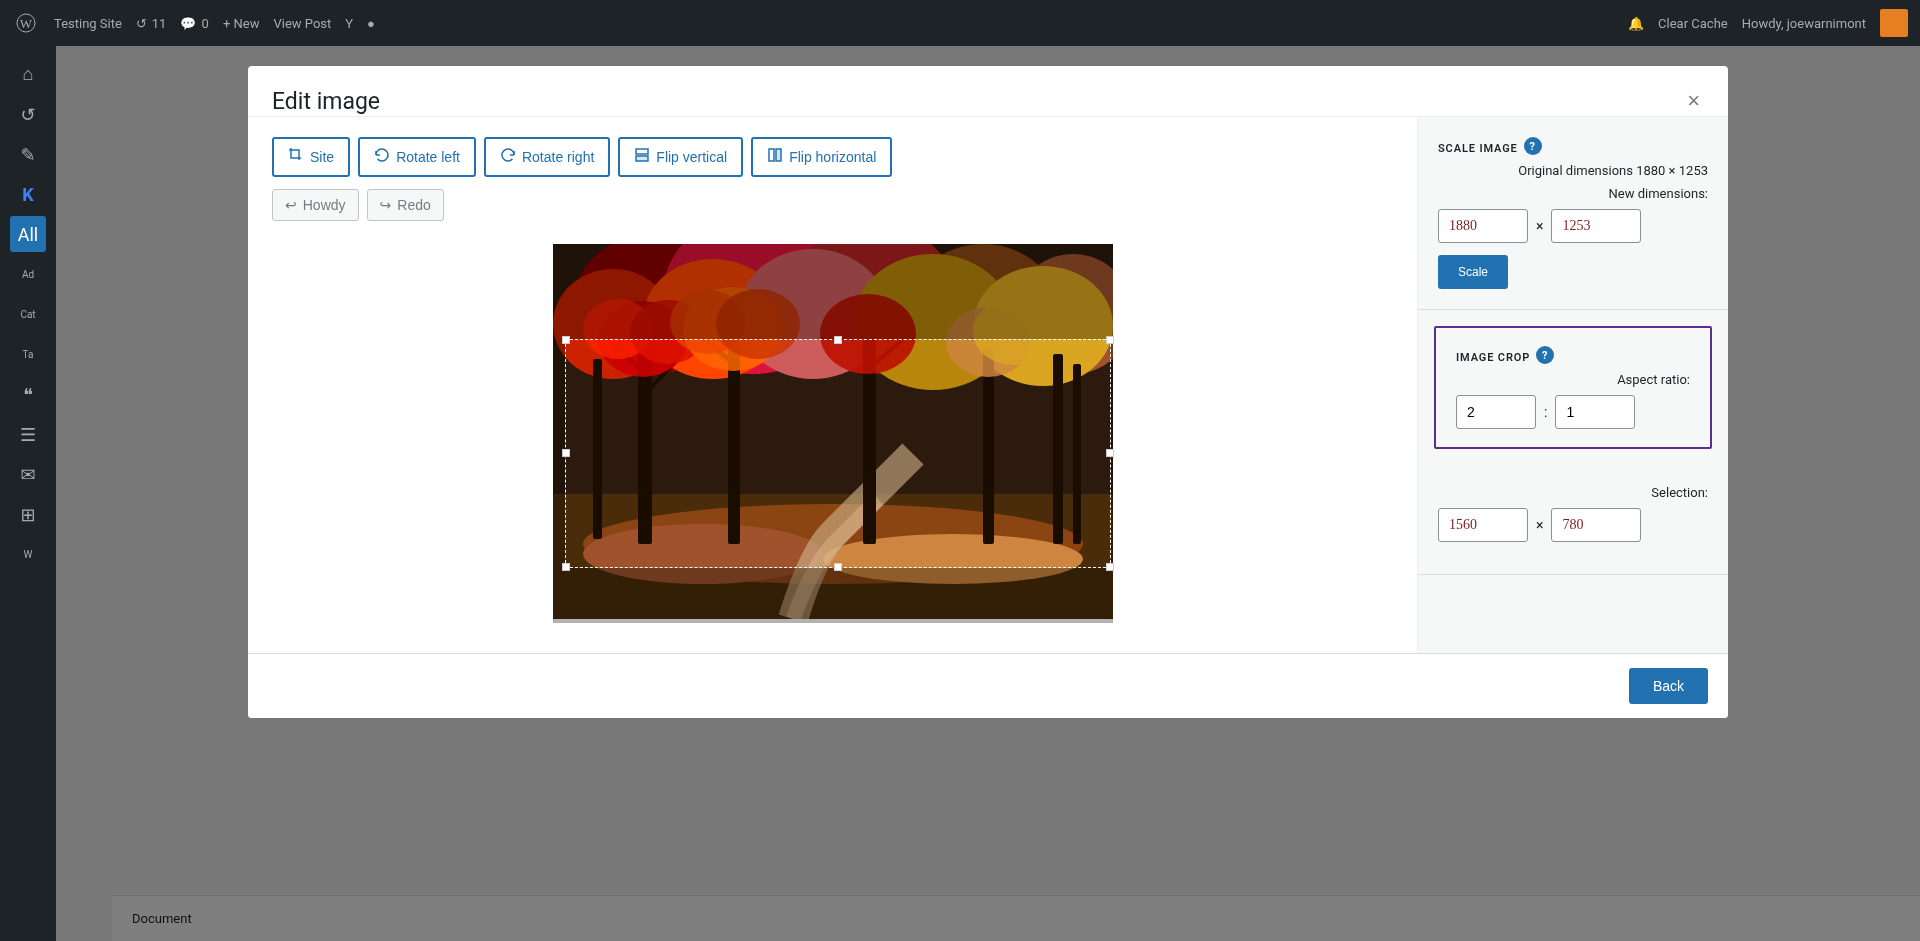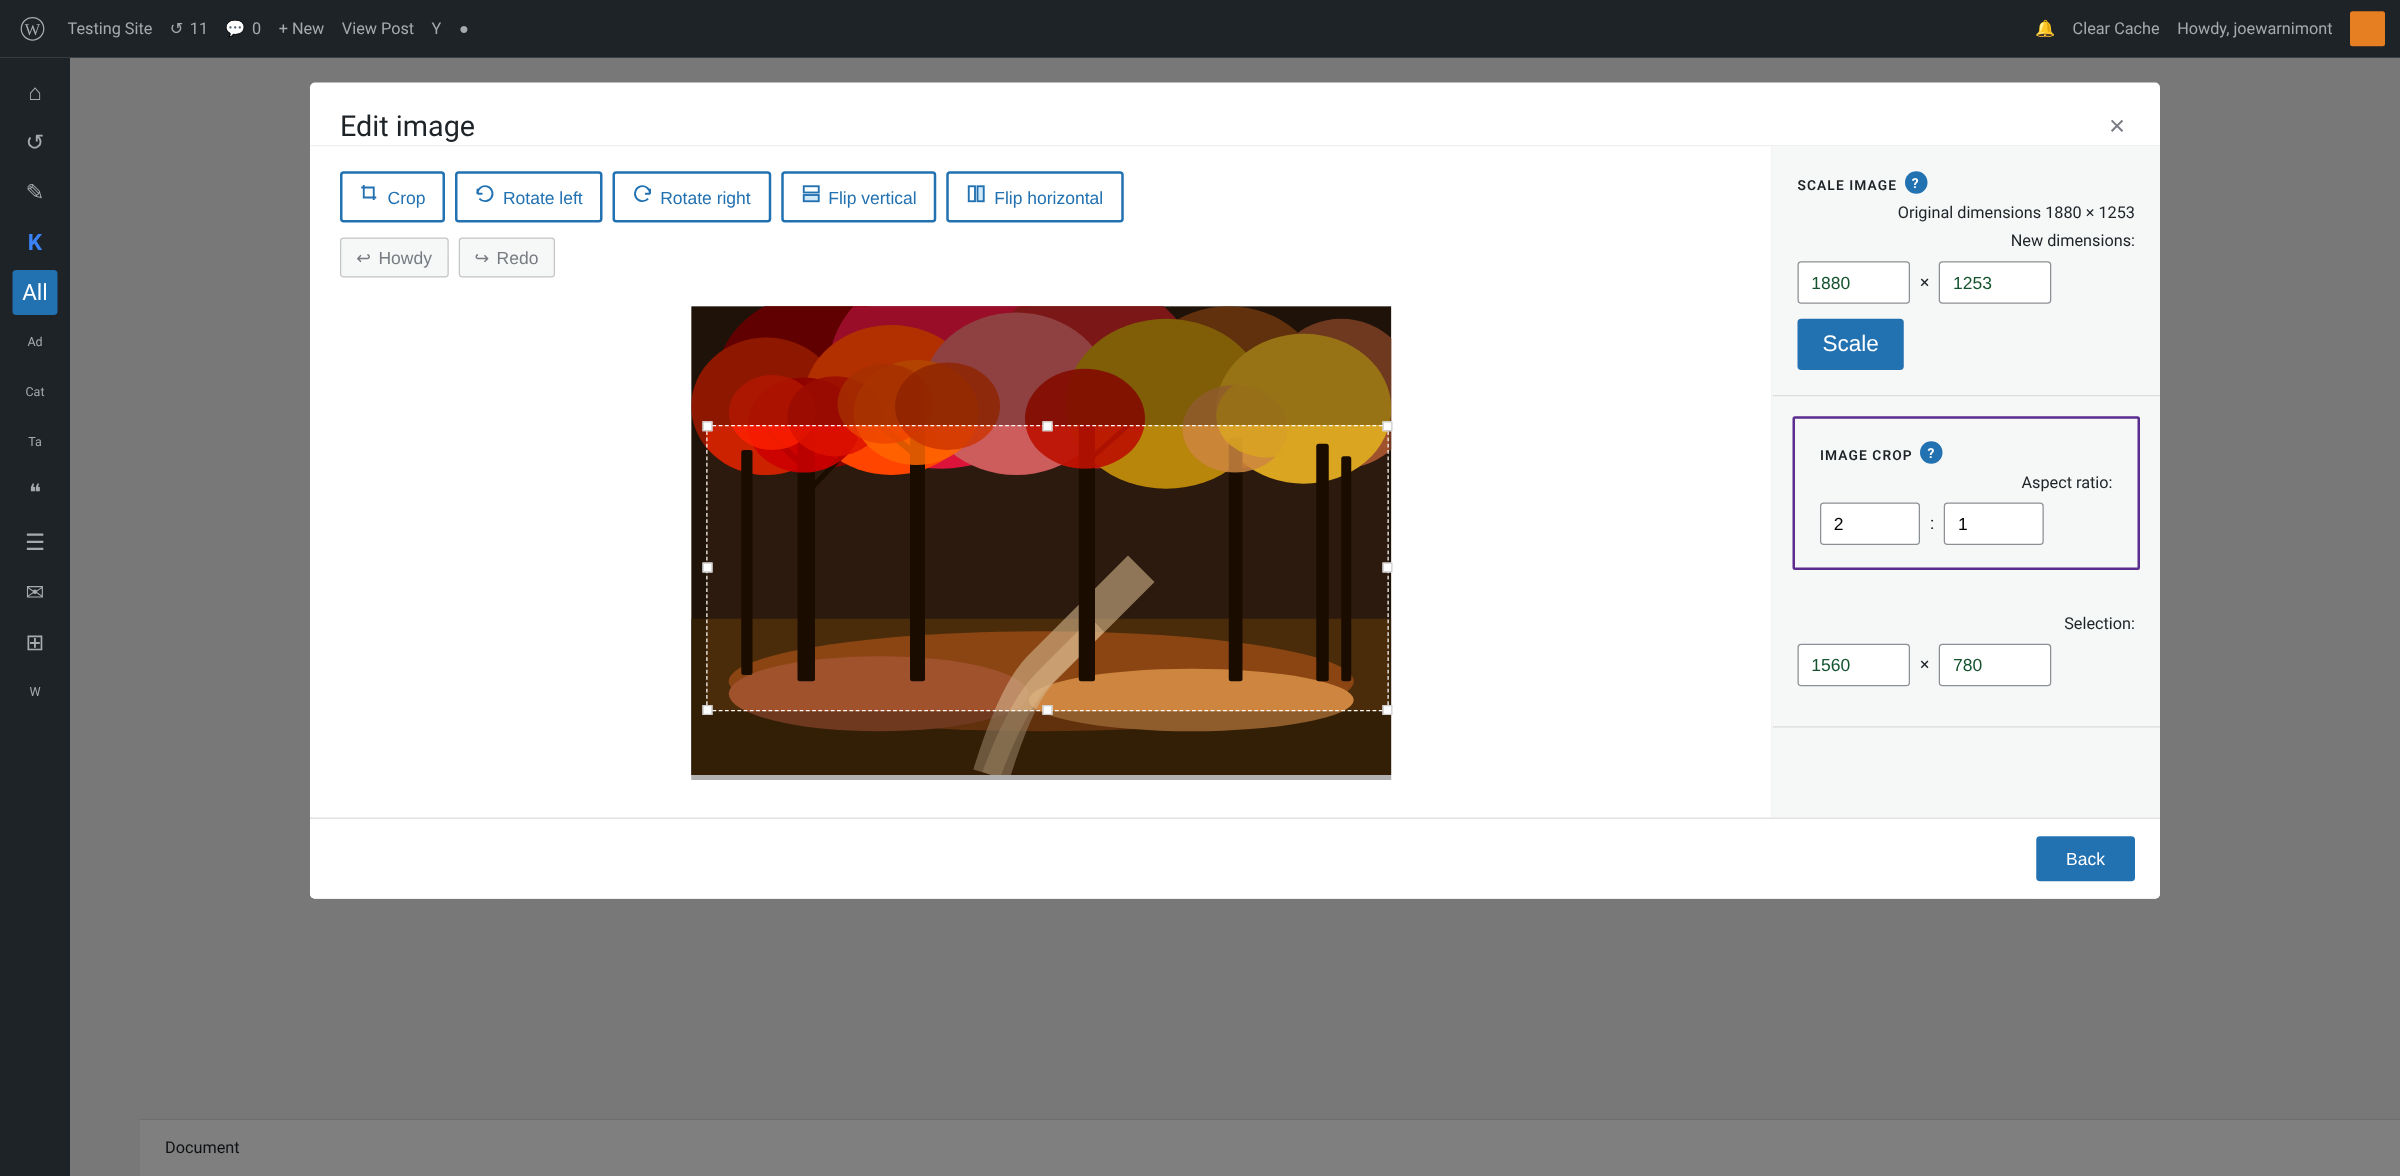--- a/index.html
+++ b/index.html
@@ -514,7 +514,7 @@
                     <path d="M1 3h10v10" stroke="#2271b1" stroke-width="1.5"></path>
                   </svg>
                 </span>
-                <span>Crop</span>
+                <span>Site</span>
               </button>
               <button class="tool-btn">
                 <span class="tool-btn-icon">

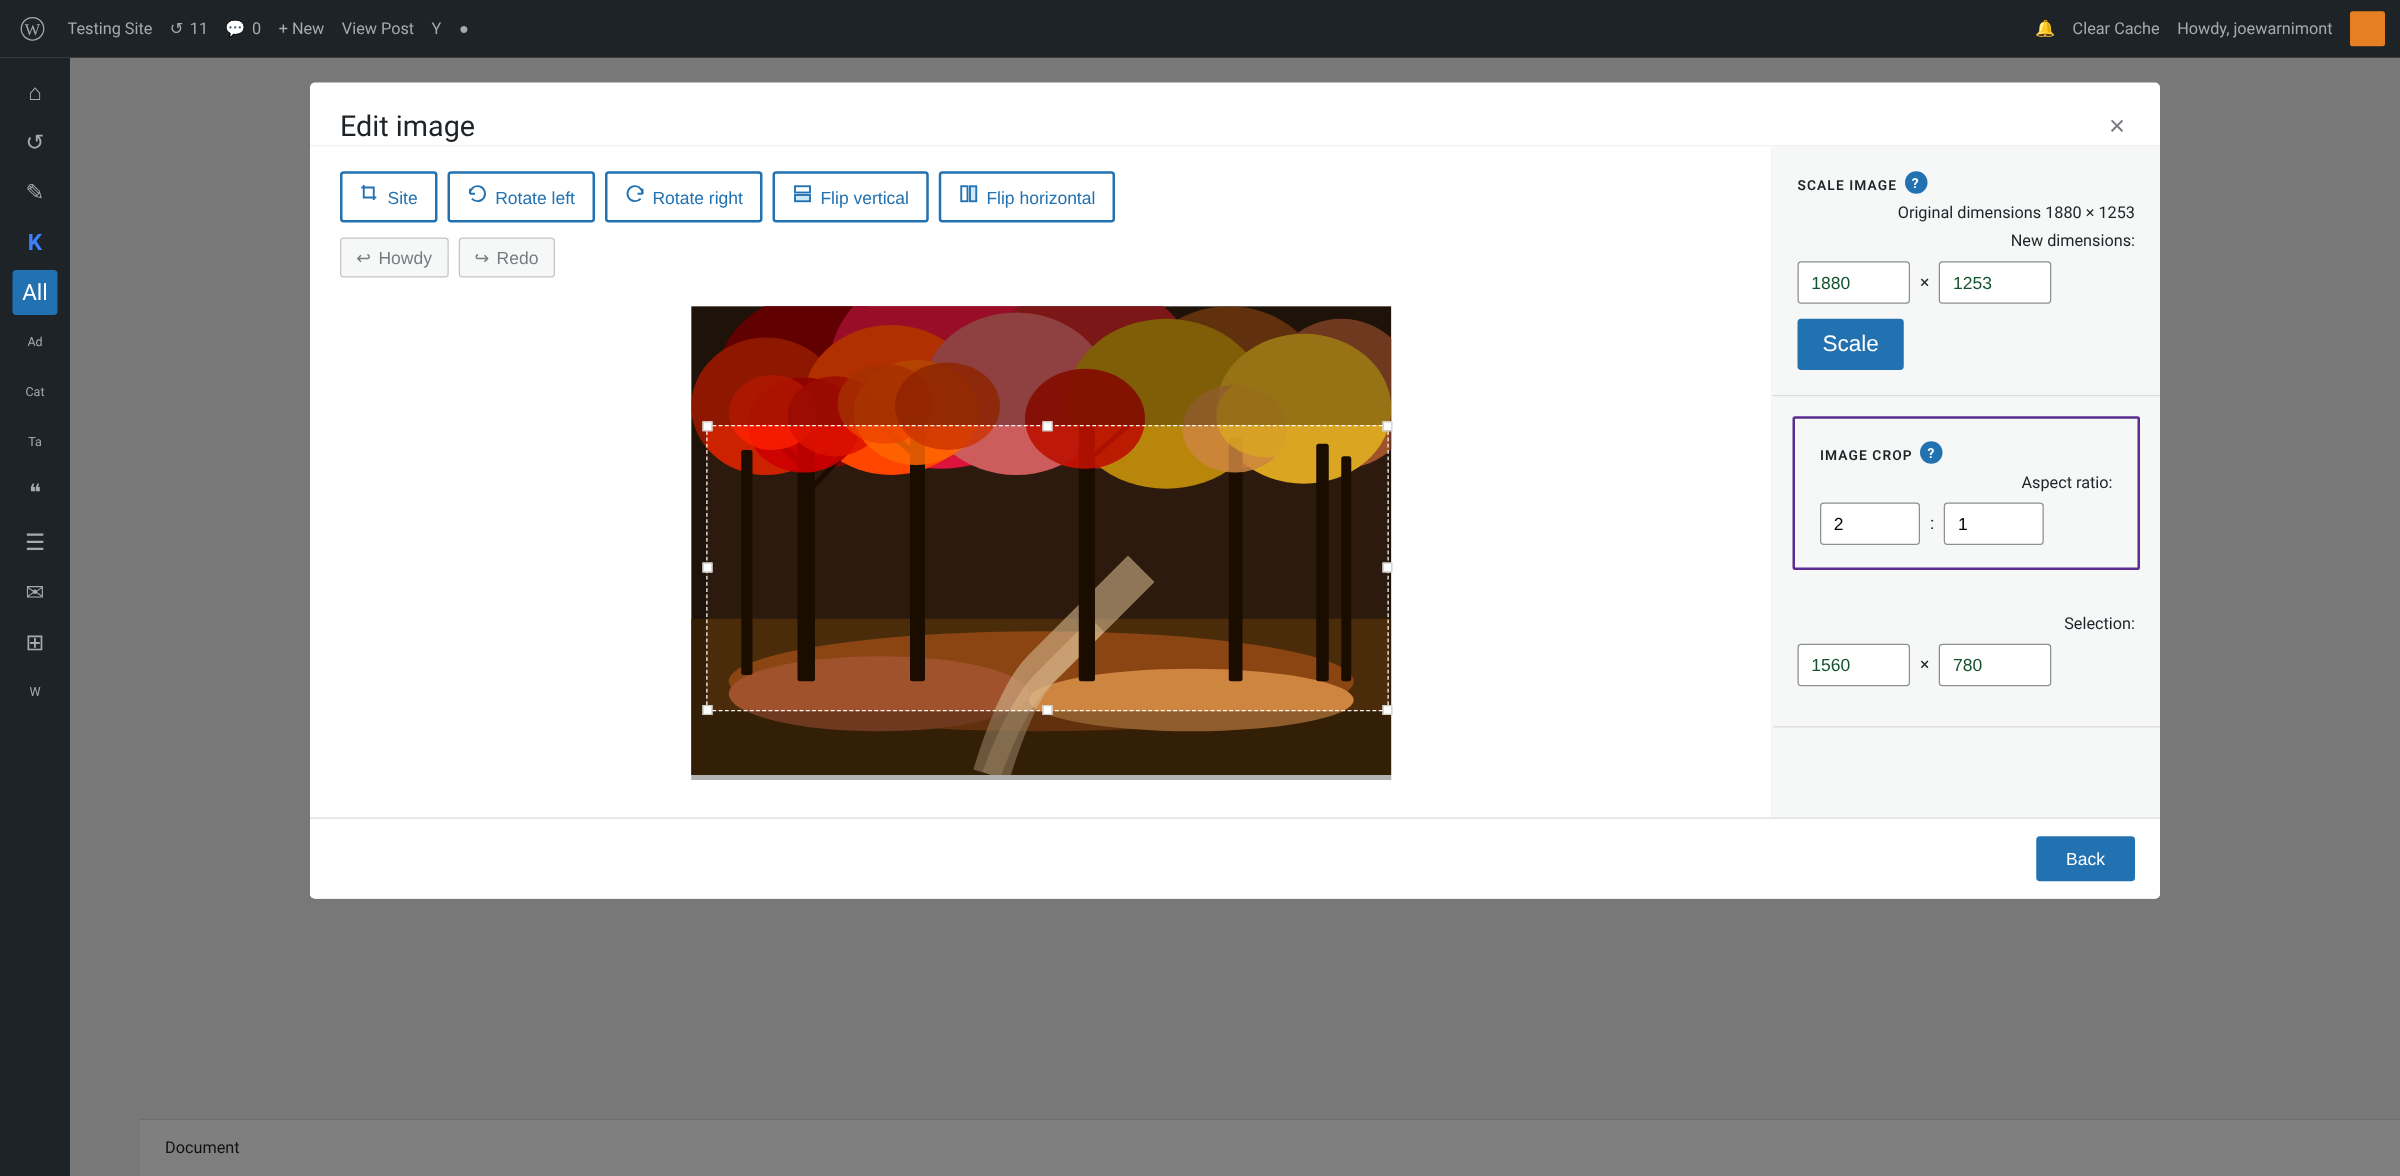--- a/index.html
+++ b/index.html
@@ -340,7 +340,8 @@
       border-radius: 3px;
       font-size: 14px;
       background: #fff;
-      color: #14532d;
+      color: #7f1d1d;
+      font-family: Liberation Serif, serif;
     }
 
     .dim-separator {

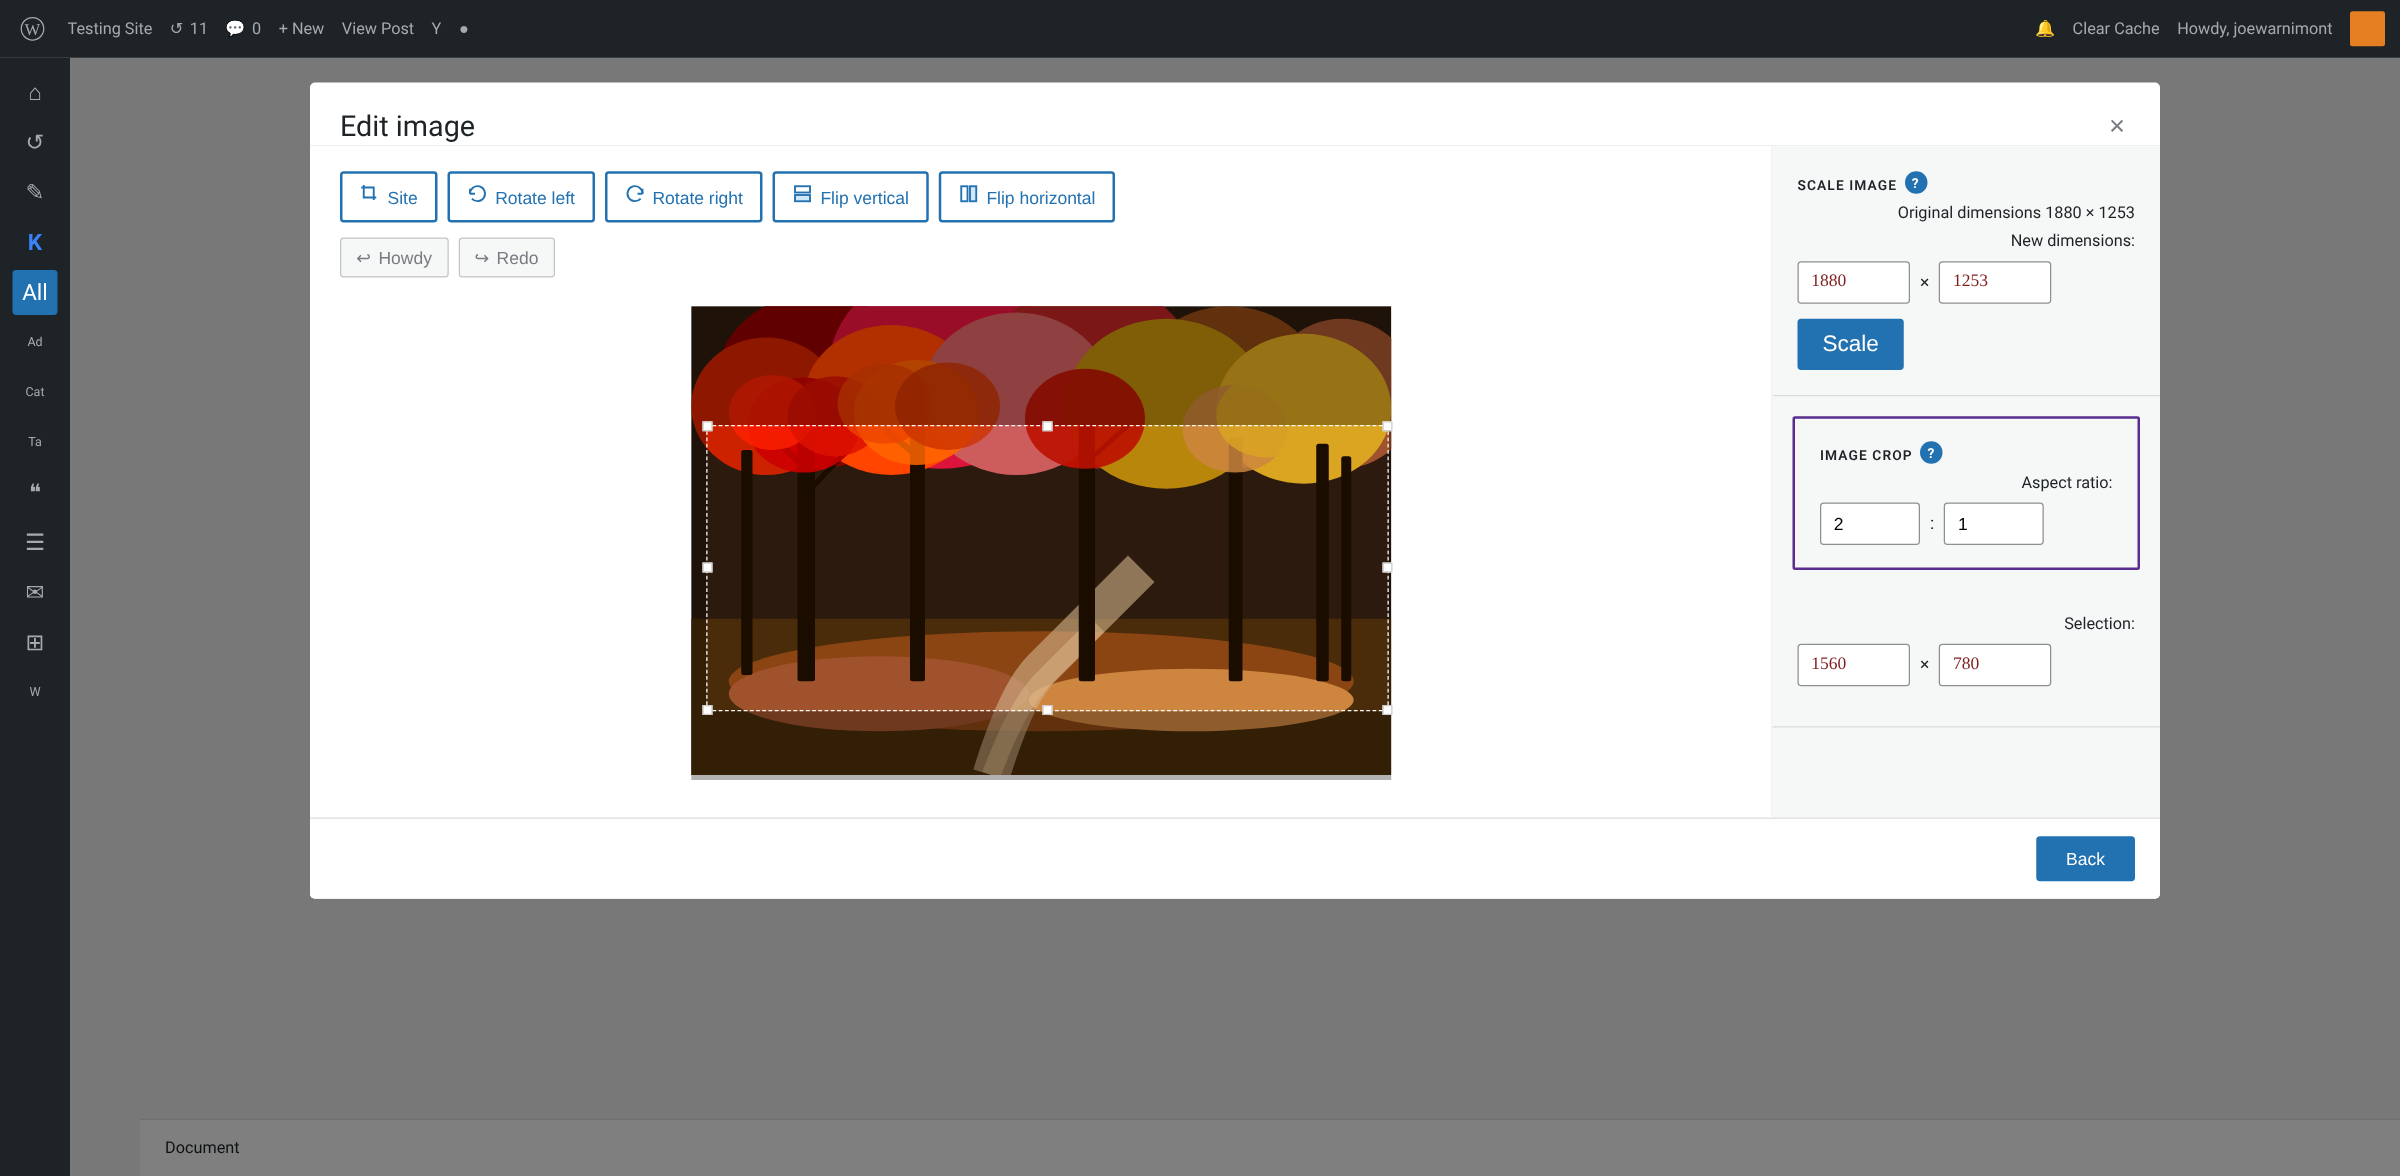--- a/index.html
+++ b/index.html
@@ -355,7 +355,7 @@
       border: none;
       padding: 10px 20px;
       border-radius: 3px;
-      font-size: 18px;
+      font-size: 12px;
       cursor: pointer;
       font-weight: 400;
     }

